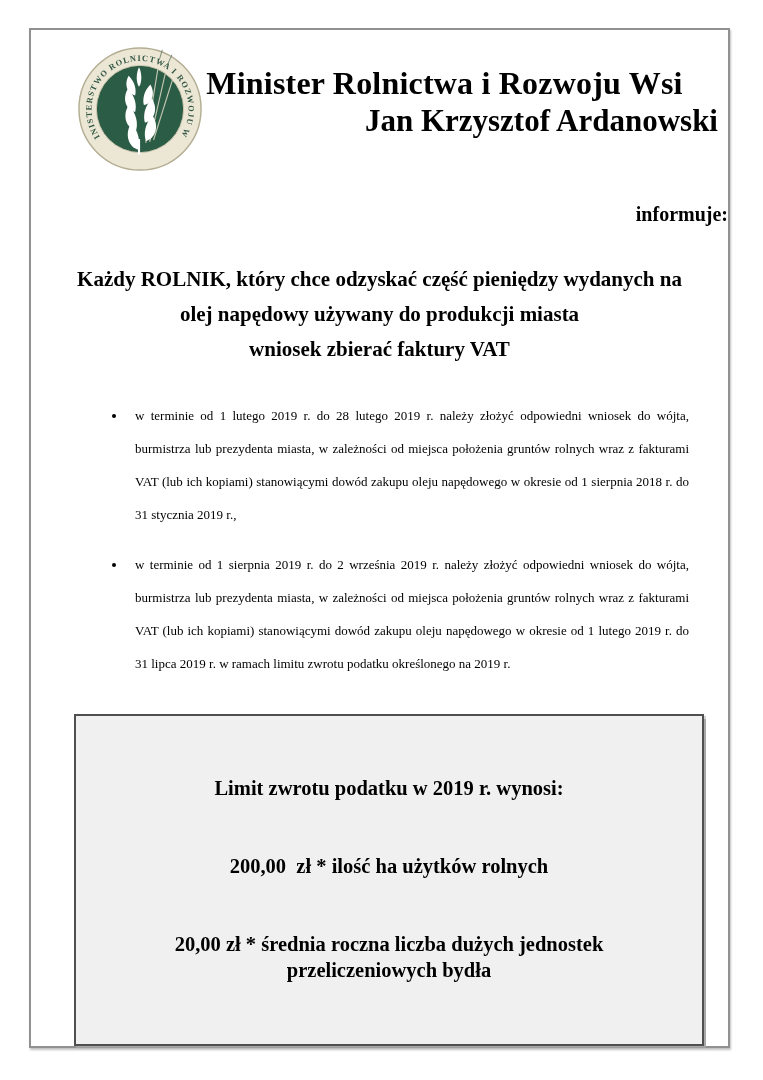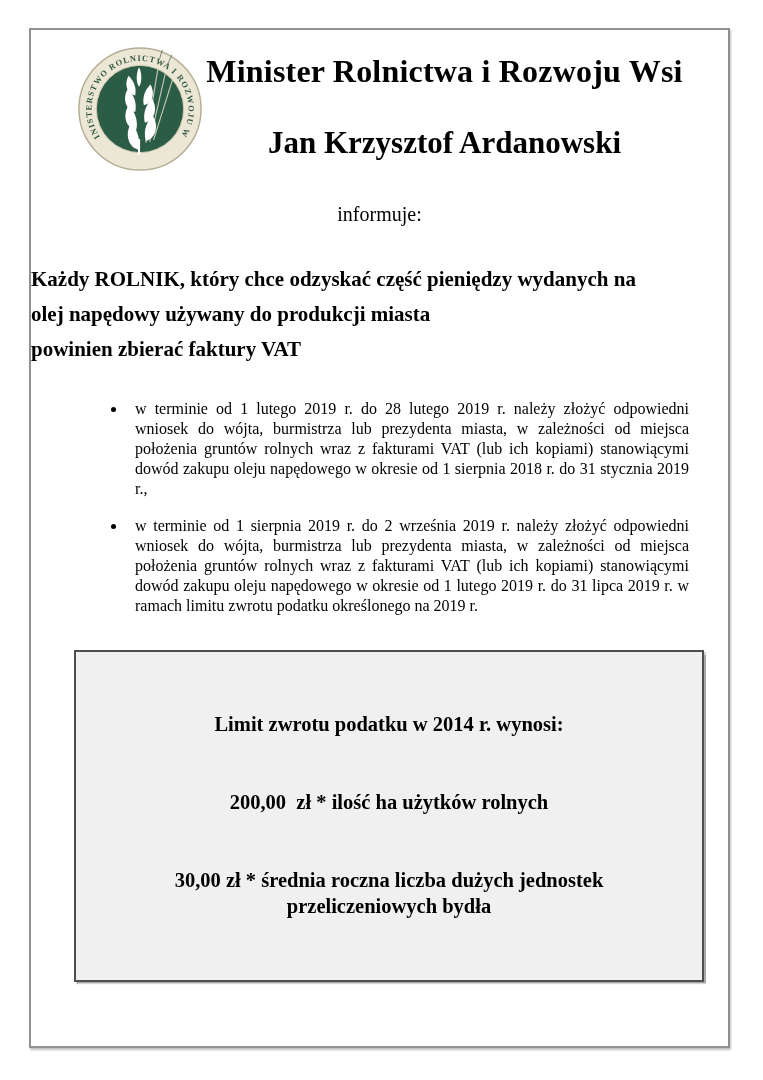--- a/index.html
+++ b/index.html
@@ -47,7 +47,7 @@
     text-align: center;
   }
   .title {
-    padding-top: 24px;
+    padding-top: 36px;
     font-size: 32px;
     font-weight: bold;
     letter-spacing: 0.2px;

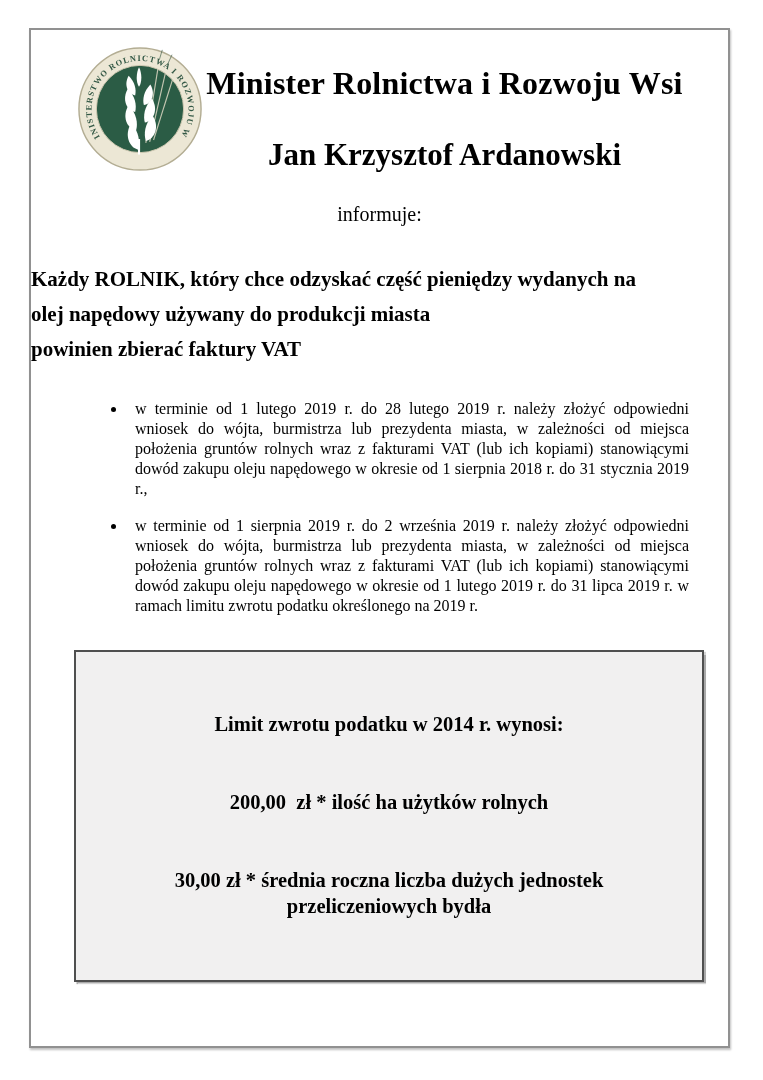--- a/index.html
+++ b/index.html
@@ -54,10 +54,11 @@
     line-height: 1.1;
   }
   .subtitle {
-    margin-top: 37px;
+    margin-top: 3px;
     font-size: 31px;
     font-weight: bold;
     line-height: 1.1;
+    text-align: right;
   }
   .informs {
     text-align: center;

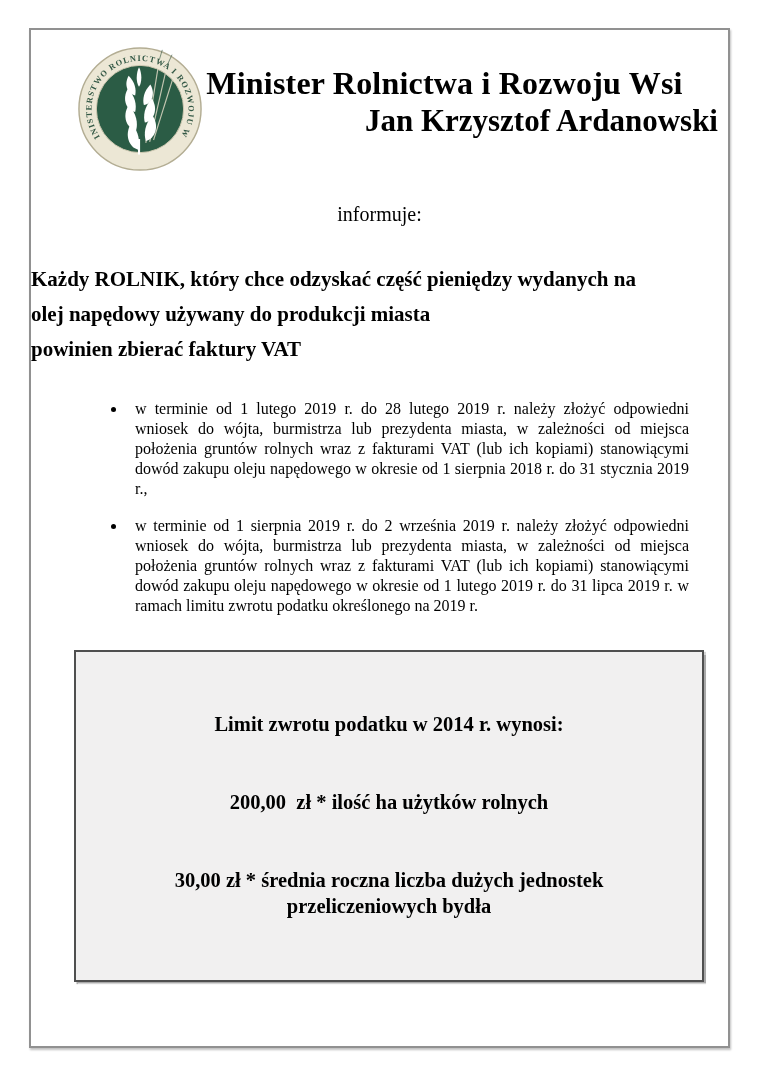--- a/index.html
+++ b/index.html
@@ -61,9 +61,9 @@
     text-align: right;
   }
   .informs {
-    text-align: center;
+    text-align: right;
     font-size: 20px;
-    font-weight: normal;
+    font-weight: bold;
     margin-top: 23px;
   }
   

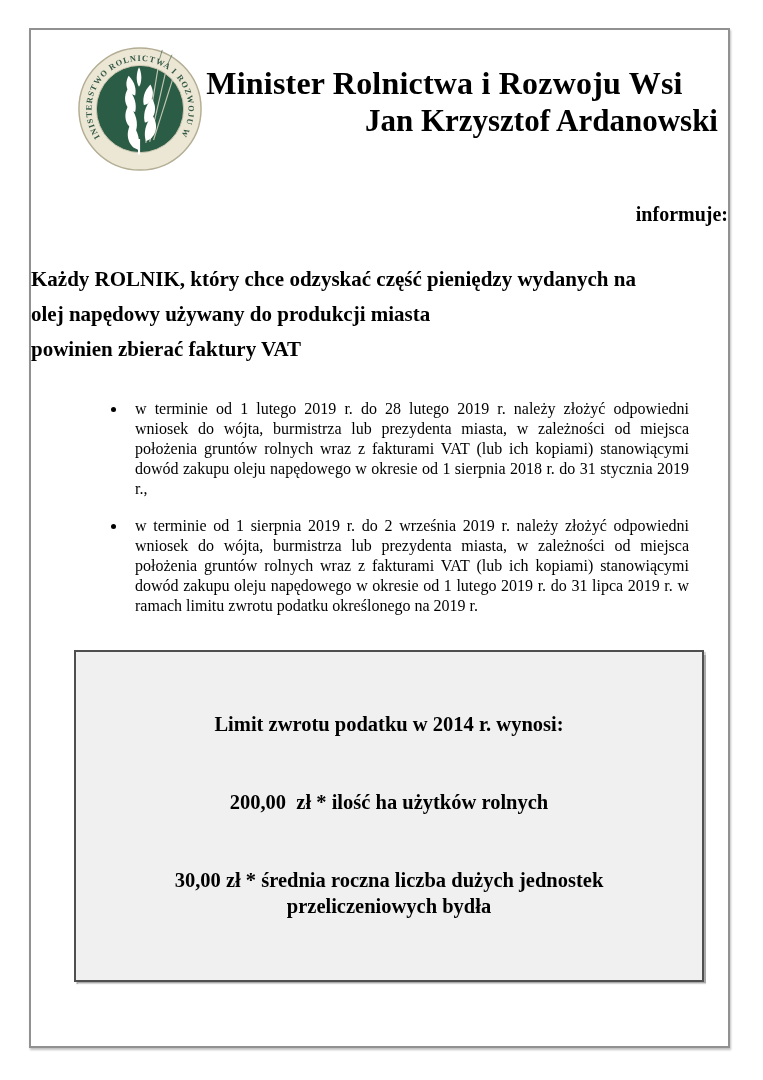--- a/index.html
+++ b/index.html
@@ -69,7 +69,7 @@
   
   .intro {
     margin-top: 36px;
-    text-align: left;
+    text-align: center;
     font-size: 21px;
     font-weight: bold;
     line-height: 35px;

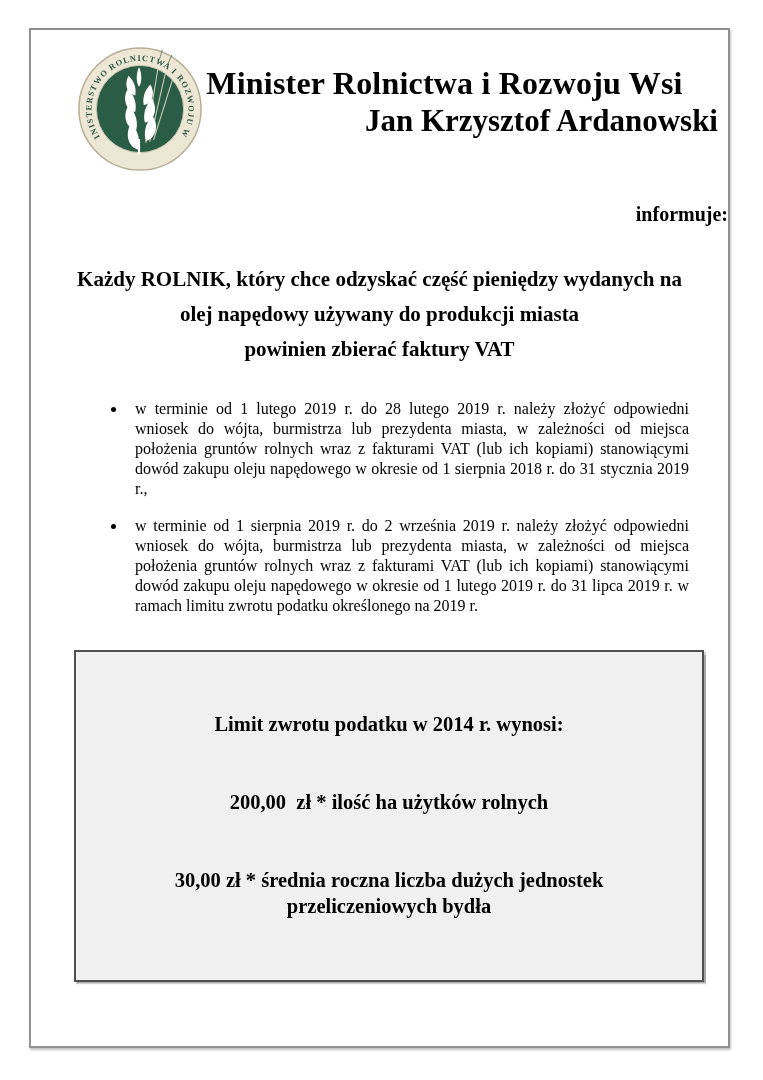--- a/index.html
+++ b/index.html
@@ -181,7 +181,7 @@
     <div class="intro">
       <div>Każdy ROLNIK, który chce odzyskać część pieniędzy wydanych na</div>
       <div>olej napędowy używany do produkcji miasta</div>
-      <div>powinien zbierać faktury VAT</div>
+      <div>wniosek zbierać faktury VAT</div>
     </div>
 
     <ul class="bullets">

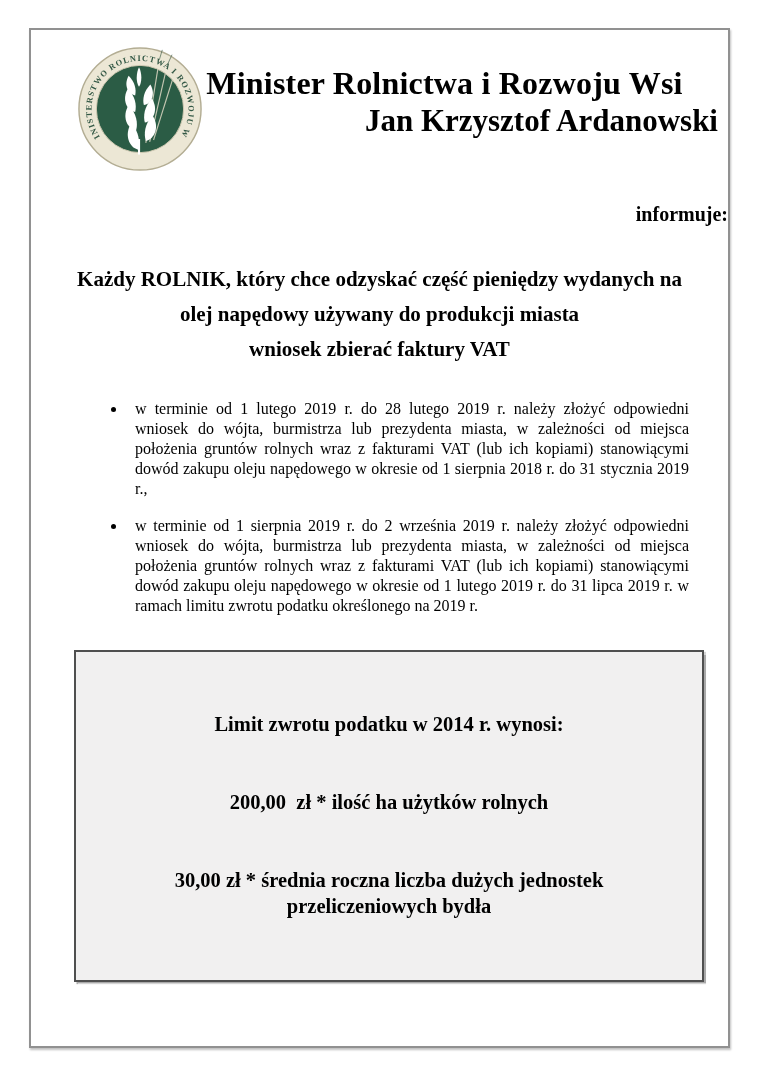--- a/index.html
+++ b/index.html
@@ -81,8 +81,8 @@
     list-style: disc outside;
   }
   ul.bullets li {
-    font-size: 16px;
-    line-height: 20px;
+    font-size: 13px;
+    line-height: 33px;
     text-align: justify;
     padding-left: 8px;
     margin-bottom: 17px;

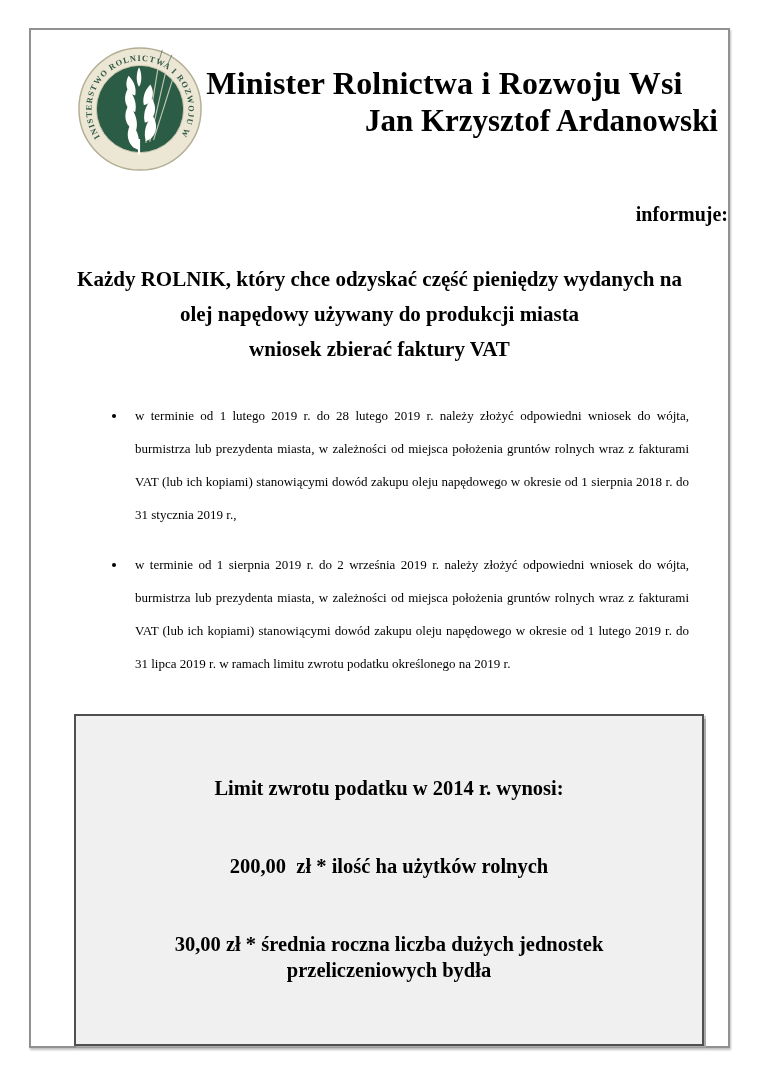--- a/index.html
+++ b/index.html
@@ -190,7 +190,7 @@
     </ul>
 
     <div class="limit-box">
-      <div>Limit zwrotu podatku w 2014 r. wynosi:</div>
+      <div>Limit zwrotu podatku w 2019 r. wynosi:</div>
       <div>200,00  zł * ilość ha użytków rolnych</div>
       <div>30,00 zł * średnia roczna liczba dużych jednostek przeliczeniowych bydła</div>
     </div>

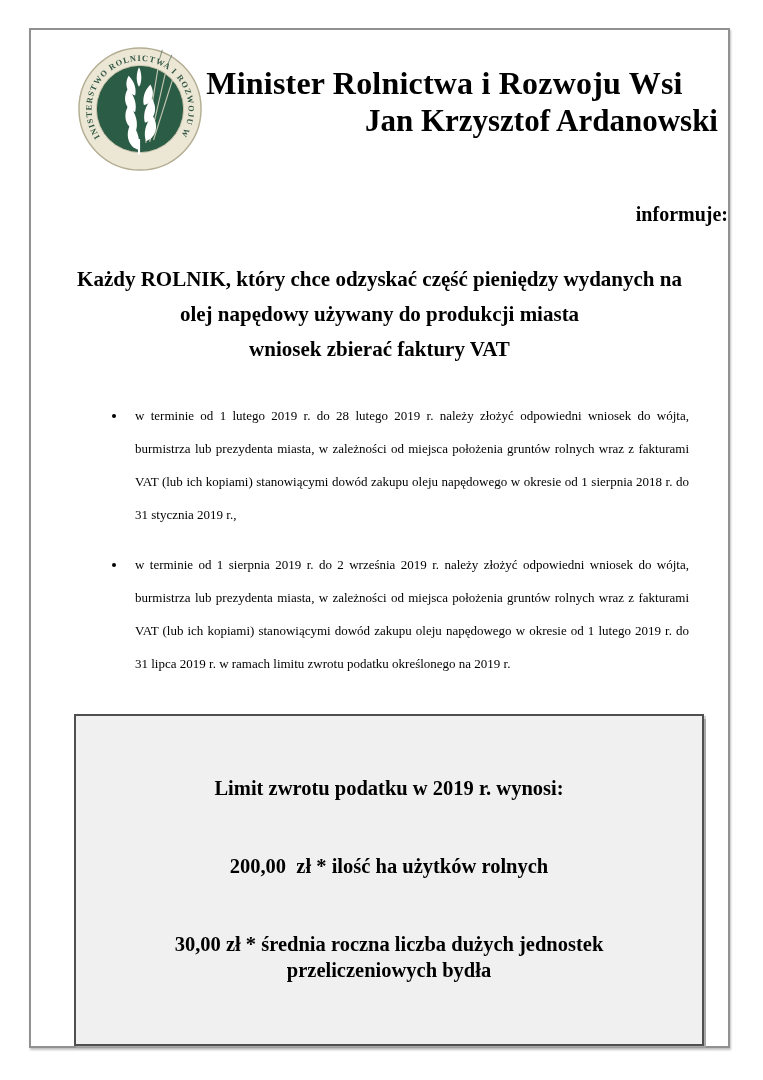--- a/index.html
+++ b/index.html
@@ -192,7 +192,7 @@
     <div class="limit-box">
       <div>Limit zwrotu podatku w 2019 r. wynosi:</div>
       <div>200,00  zł * ilość ha użytków rolnych</div>
-      <div>30,00 zł * średnia roczna liczba dużych jednostek przeliczeniowych bydła</div>
+      <div>20,00 zł * średnia roczna liczba dużych jednostek przeliczeniowych bydła</div>
     </div>
 
   </div>

